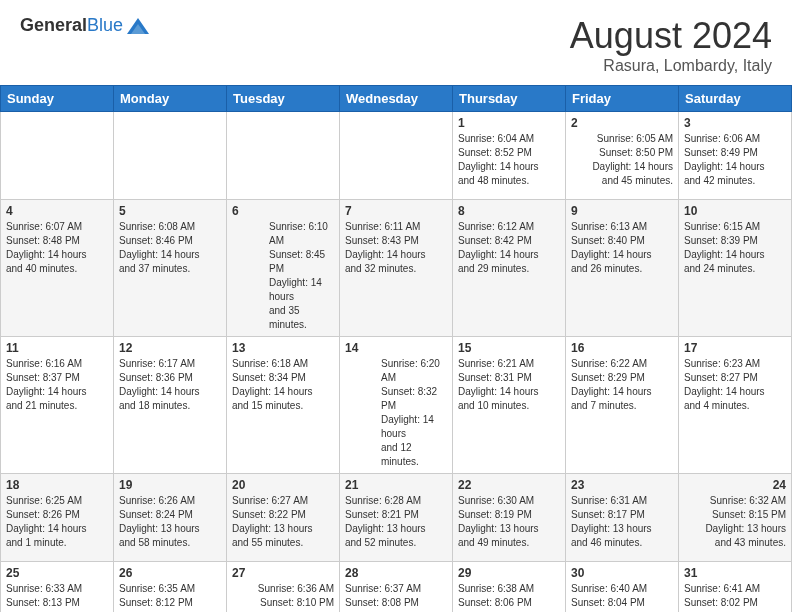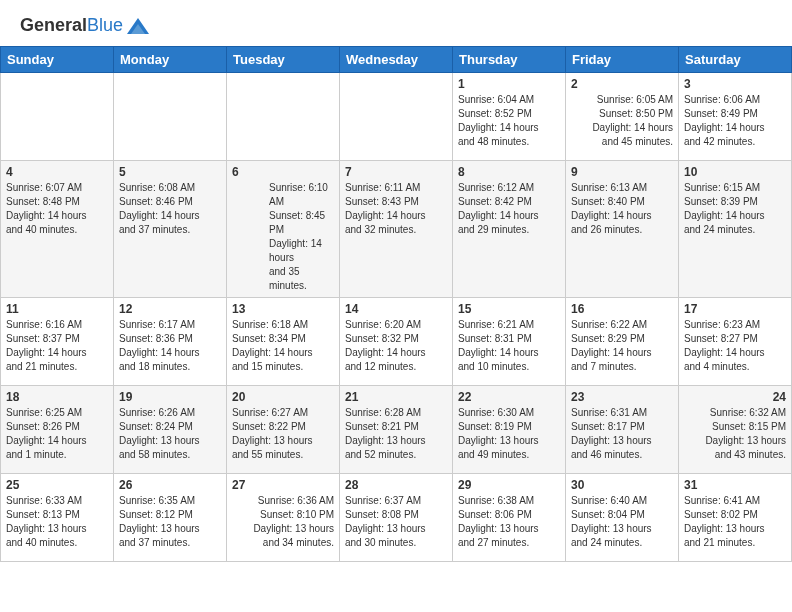--- a/index.html
+++ b/index.html
@@ -65,6 +65,7 @@
       </div>
     </div>
     <div class="title-section">
+      <div class="month-year">August 2024</div>
     </div>
   </div>
 

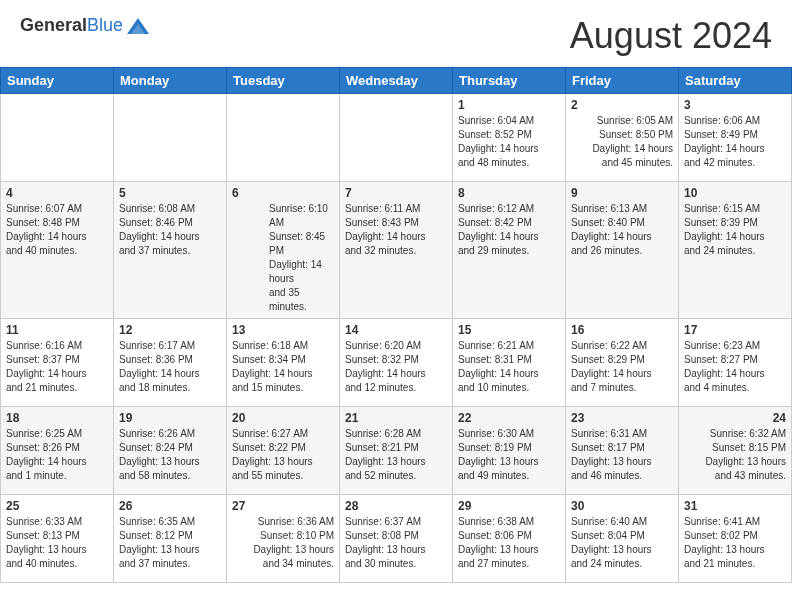--- a/index.html
+++ b/index.html
@@ -66,6 +66,7 @@
     </div>
     <div class="title-section">
       <div class="month-year">August 2024</div>
+      <div class="location">Rasura, Lombardy, Italy</div>
     </div>
   </div>
 

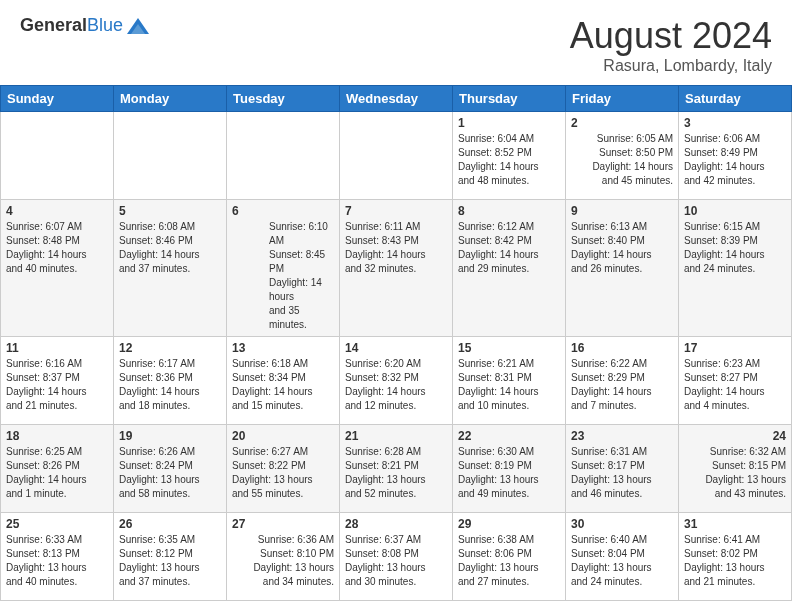--- a/index.html
+++ b/index.html
@@ -185,7 +185,7 @@
           </td>
           <td>
             <span class="day-number">14</span>
-            <div class="day-info" style="white-space: pre-line;">Sunrise: 6:20 AM
+            <div class="day-info" style="white-space: pre-line; margin-left: 36px;">Sunrise: 6:20 AM
 Sunset: 8:32 PM
 Daylight: 14 hours
 and 12 minutes.</div>

